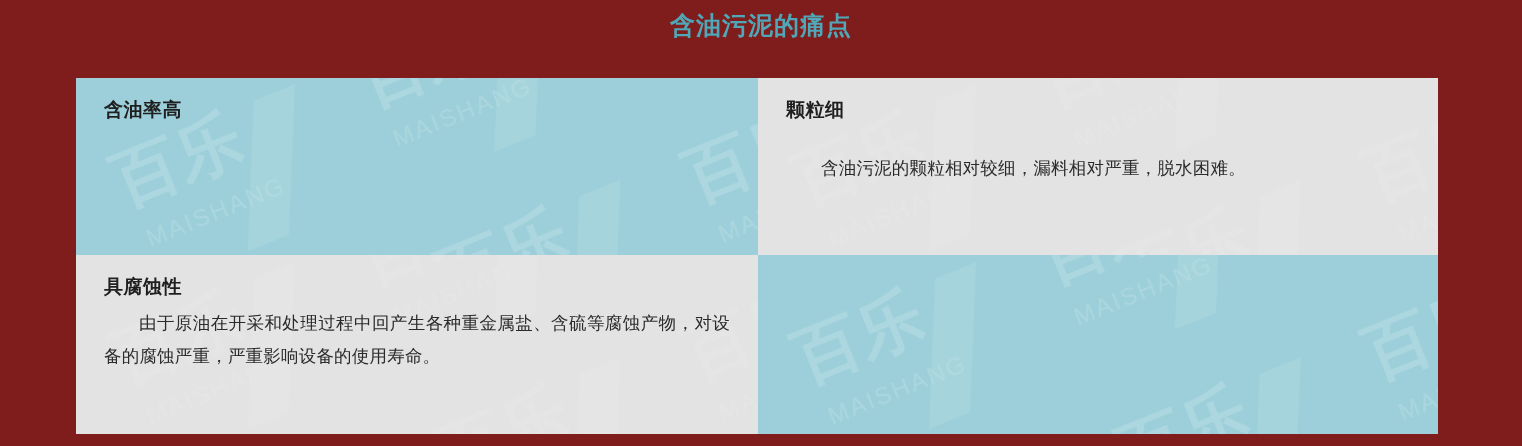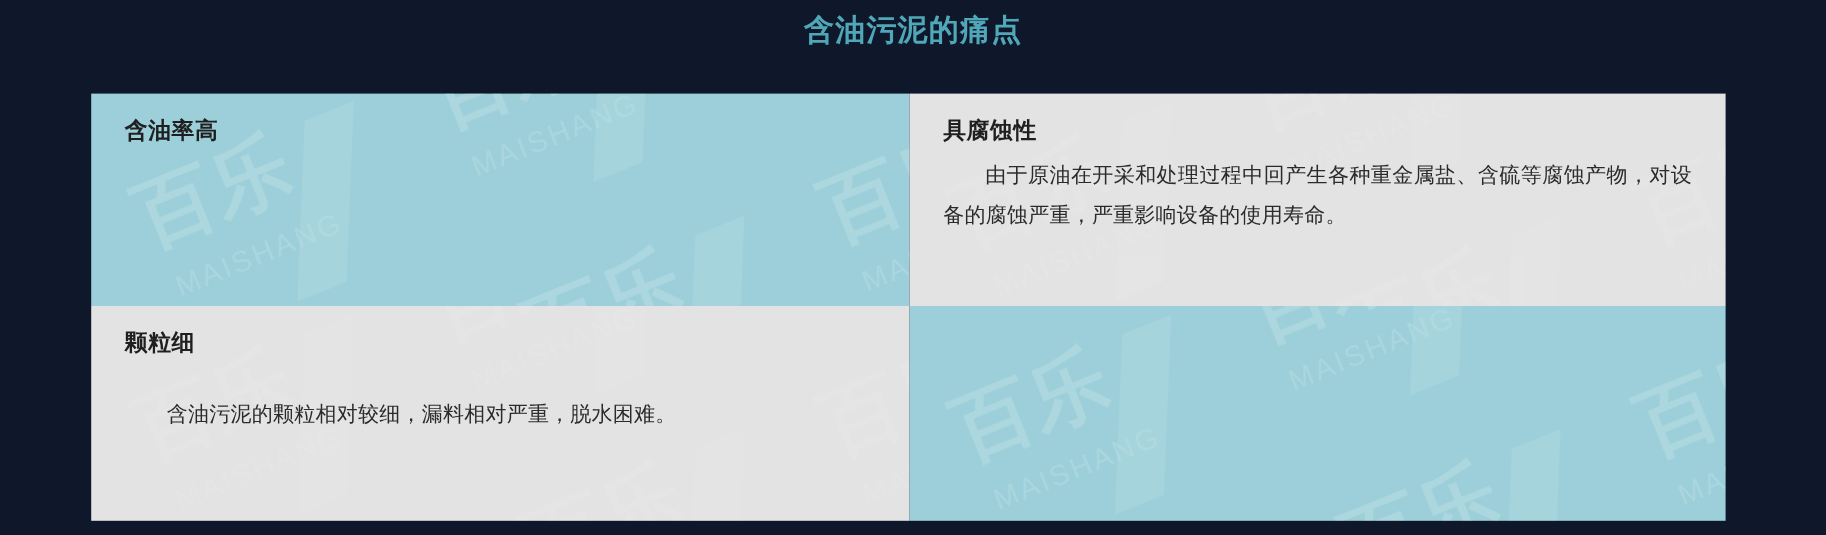--- a/index.html
+++ b/index.html
@@ -18,7 +18,7 @@
     position: relative;
     width: 1522px;
     height: 446px;
-    background: #0f172a;
+    background: #7f1d1d;
   }
 
   

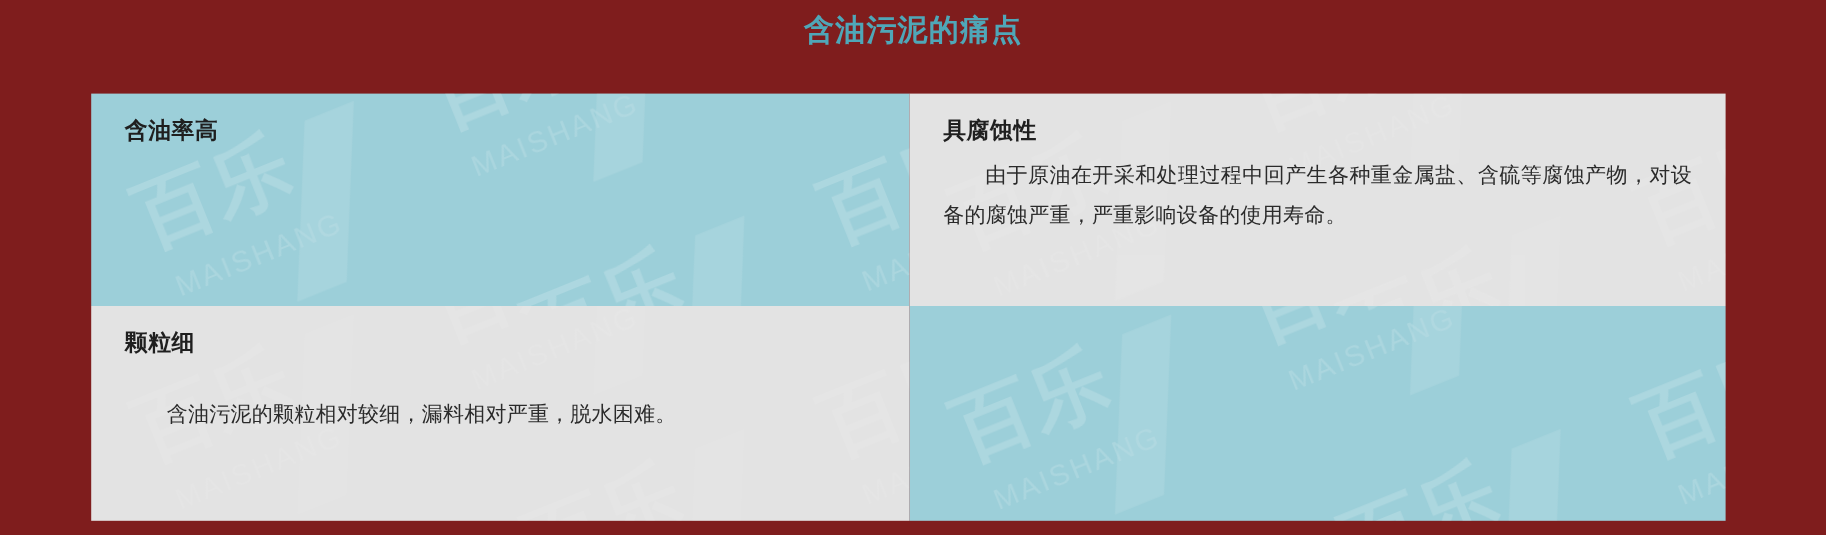--- a/index.html
+++ b/index.html
@@ -126,6 +126,16 @@
       </div>
     </div>
 
+    <div class="cell grey c3">
+      <svg class="wm" viewBox="0 0 400 200" preserveAspectRatio="xMidYMid slice" aria-hidden="true">
+        <rect x="0" y="0" width="400" height="200" fill="url(#wm1)"></rect>
+      </svg>
+      <div class="cell-inner">
+        <div class="cell-title">颗粒细</div>
+        <div class="cell-body">含油污泥的颗粒相对较细，漏料相对严重，脱水困难。</div>
+      </div>
+    </div>
+
     <div class="cell grey c2">
       <svg class="wm" viewBox="0 0 400 200" preserveAspectRatio="xMidYMid slice" aria-hidden="true">
         <rect x="0" y="0" width="400" height="200" fill="url(#wm1)"></rect>
@@ -133,16 +143,6 @@
       <div class="cell-inner">
         <div class="cell-title">具腐蚀性</div>
         <div class="cell-body">由于原油在开采和处理过程中回产生各种重金属盐、含硫等腐蚀产物，对设备的腐蚀严重，严重影响设备的使用寿命。</div>
-      </div>
-    </div>
-
-    <div class="cell grey c3">
-      <svg class="wm" viewBox="0 0 400 200" preserveAspectRatio="xMidYMid slice" aria-hidden="true">
-        <rect x="0" y="0" width="400" height="200" fill="url(#wm1)"></rect>
-      </svg>
-      <div class="cell-inner">
-        <div class="cell-title">颗粒细</div>
-        <div class="cell-body">含油污泥的颗粒相对较细，漏料相对严重，脱水困难。</div>
       </div>
     </div>
 

